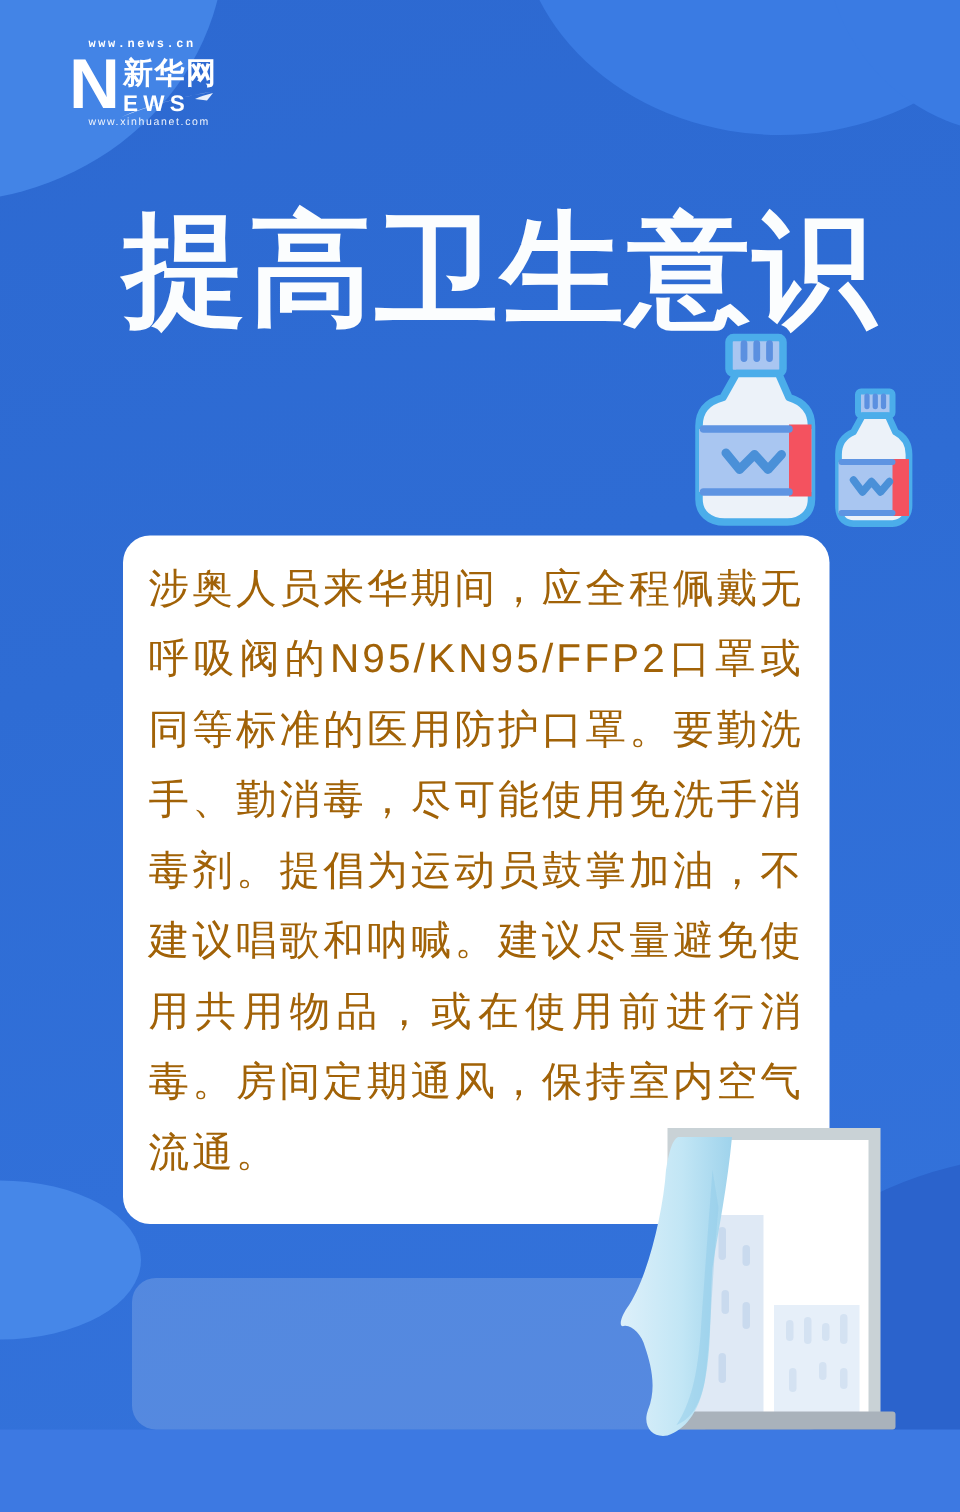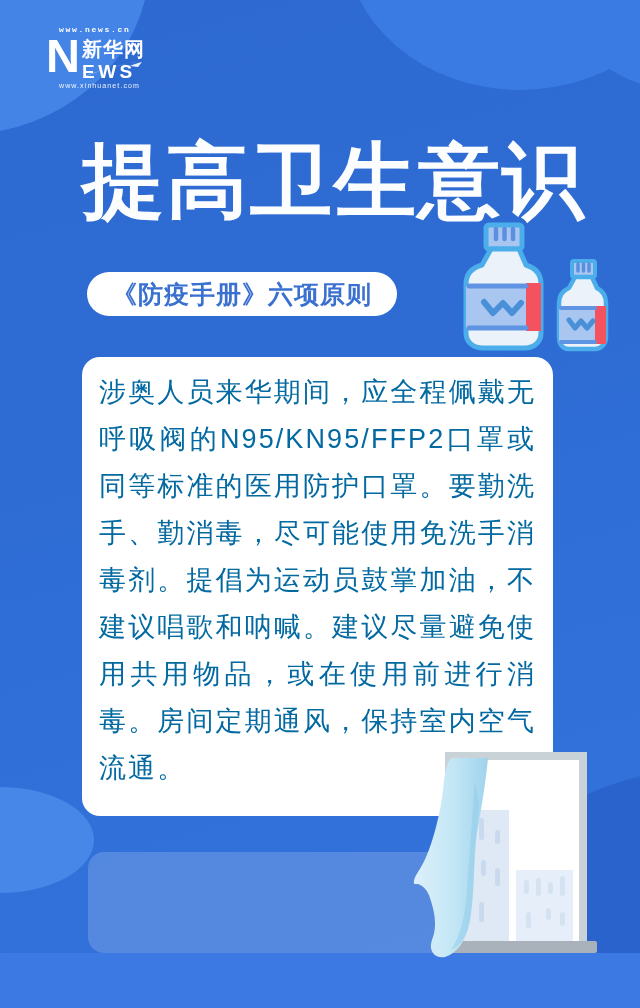--- a/index.html
+++ b/index.html
@@ -26,7 +26,7 @@
   .logo-n{font-size:47px;font-weight:900;line-height:40px;}
   .logo-right{margin-left:2px;padding-top:3px;}
   .logo-cn{font-size:20px;font-weight:bold;letter-spacing:1px;}
-  .logo-ews{font-size:19px;font-weight:800;letter-spacing:3.5px;margin-top:3px;}
+  .logo-ews{font-size:15px;font-weight:800;letter-spacing:3.5px;margin-top:3px;}
   .logo-swoosh{position:absolute;left:34px;top:24px;}
   .logo-bottom{font-size:7px;letter-spacing:1.1px;margin-left:13px;margin-top:1px;opacity:.92;}
 

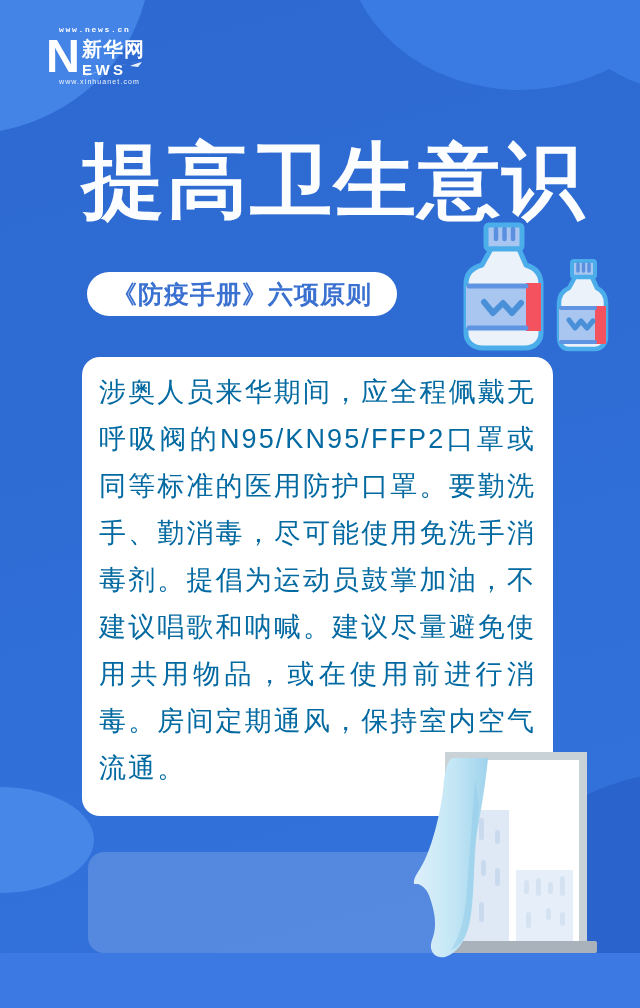--- a/index.html
+++ b/index.html
@@ -165,7 +165,6 @@
 
   <h1 class="title" style="margin:0;text-align:center;">提高卫生意识</h1>
 
-  <div class="badge">《防疫手册》六项原则</div>
 
 </div>
 

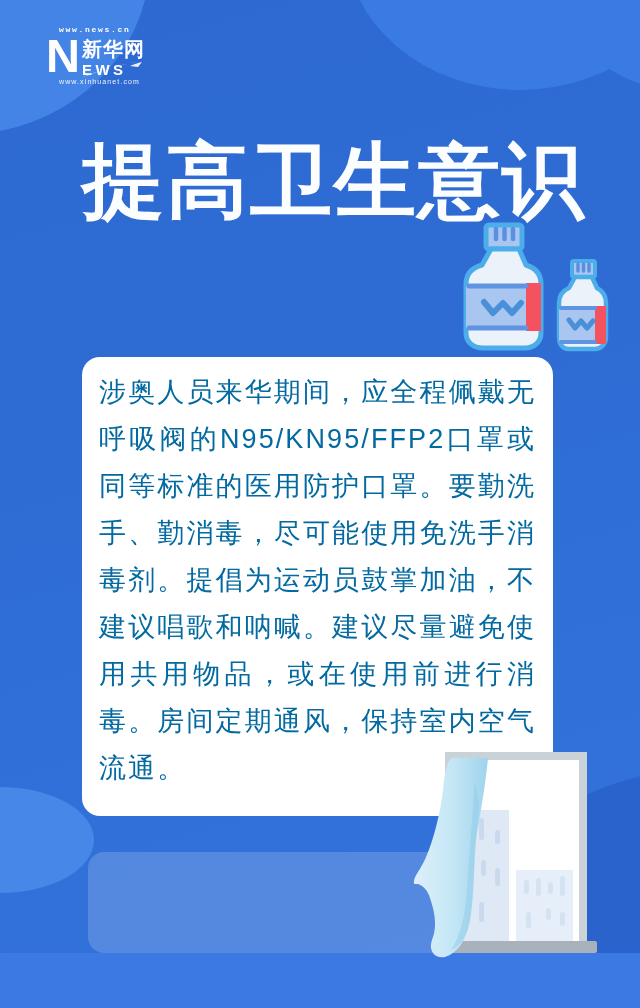--- a/index.html
+++ b/index.html
@@ -40,7 +40,7 @@
 
   .card{position:absolute;left:82px;top:357px;width:471px;height:459px;
     background:#fff;border-radius:18px;padding:12px 17px;}
-  .card-text{font-size:27px;line-height:47px;color:#0369a1;letter-spacing:2.1px;
+  .card-text{font-size:27px;line-height:47px;color:#a16207;letter-spacing:2.1px;
     text-align:justify;word-break:break-all;font-weight:500;}
 
   

